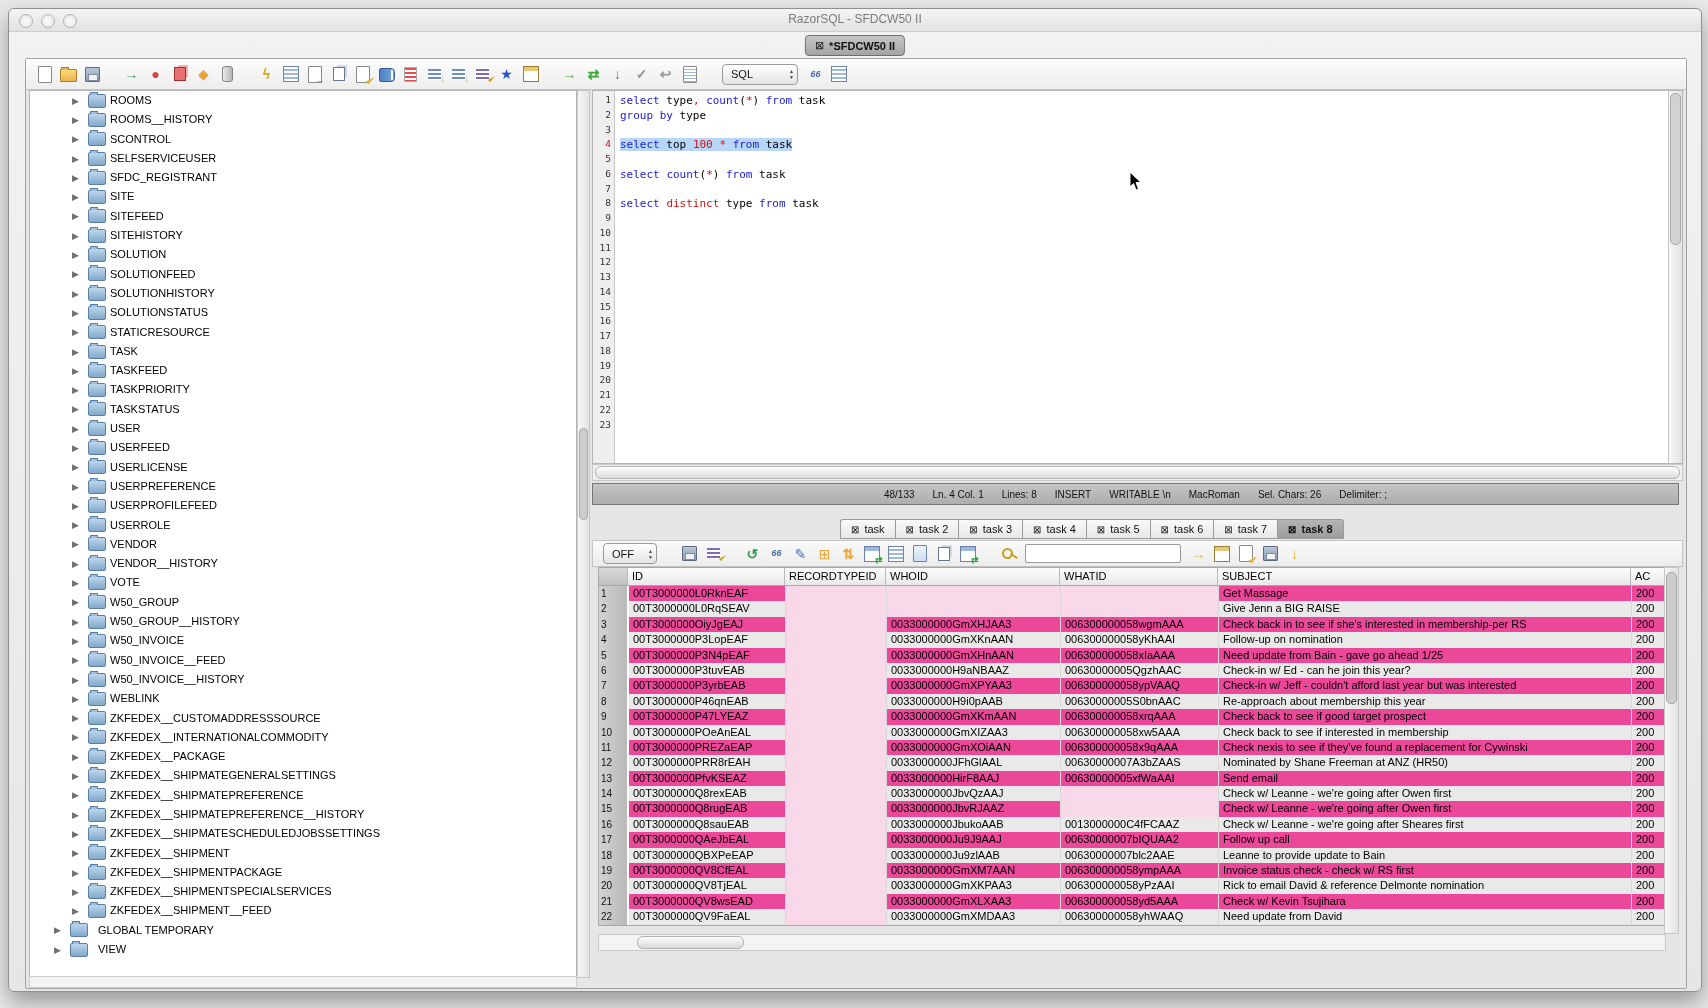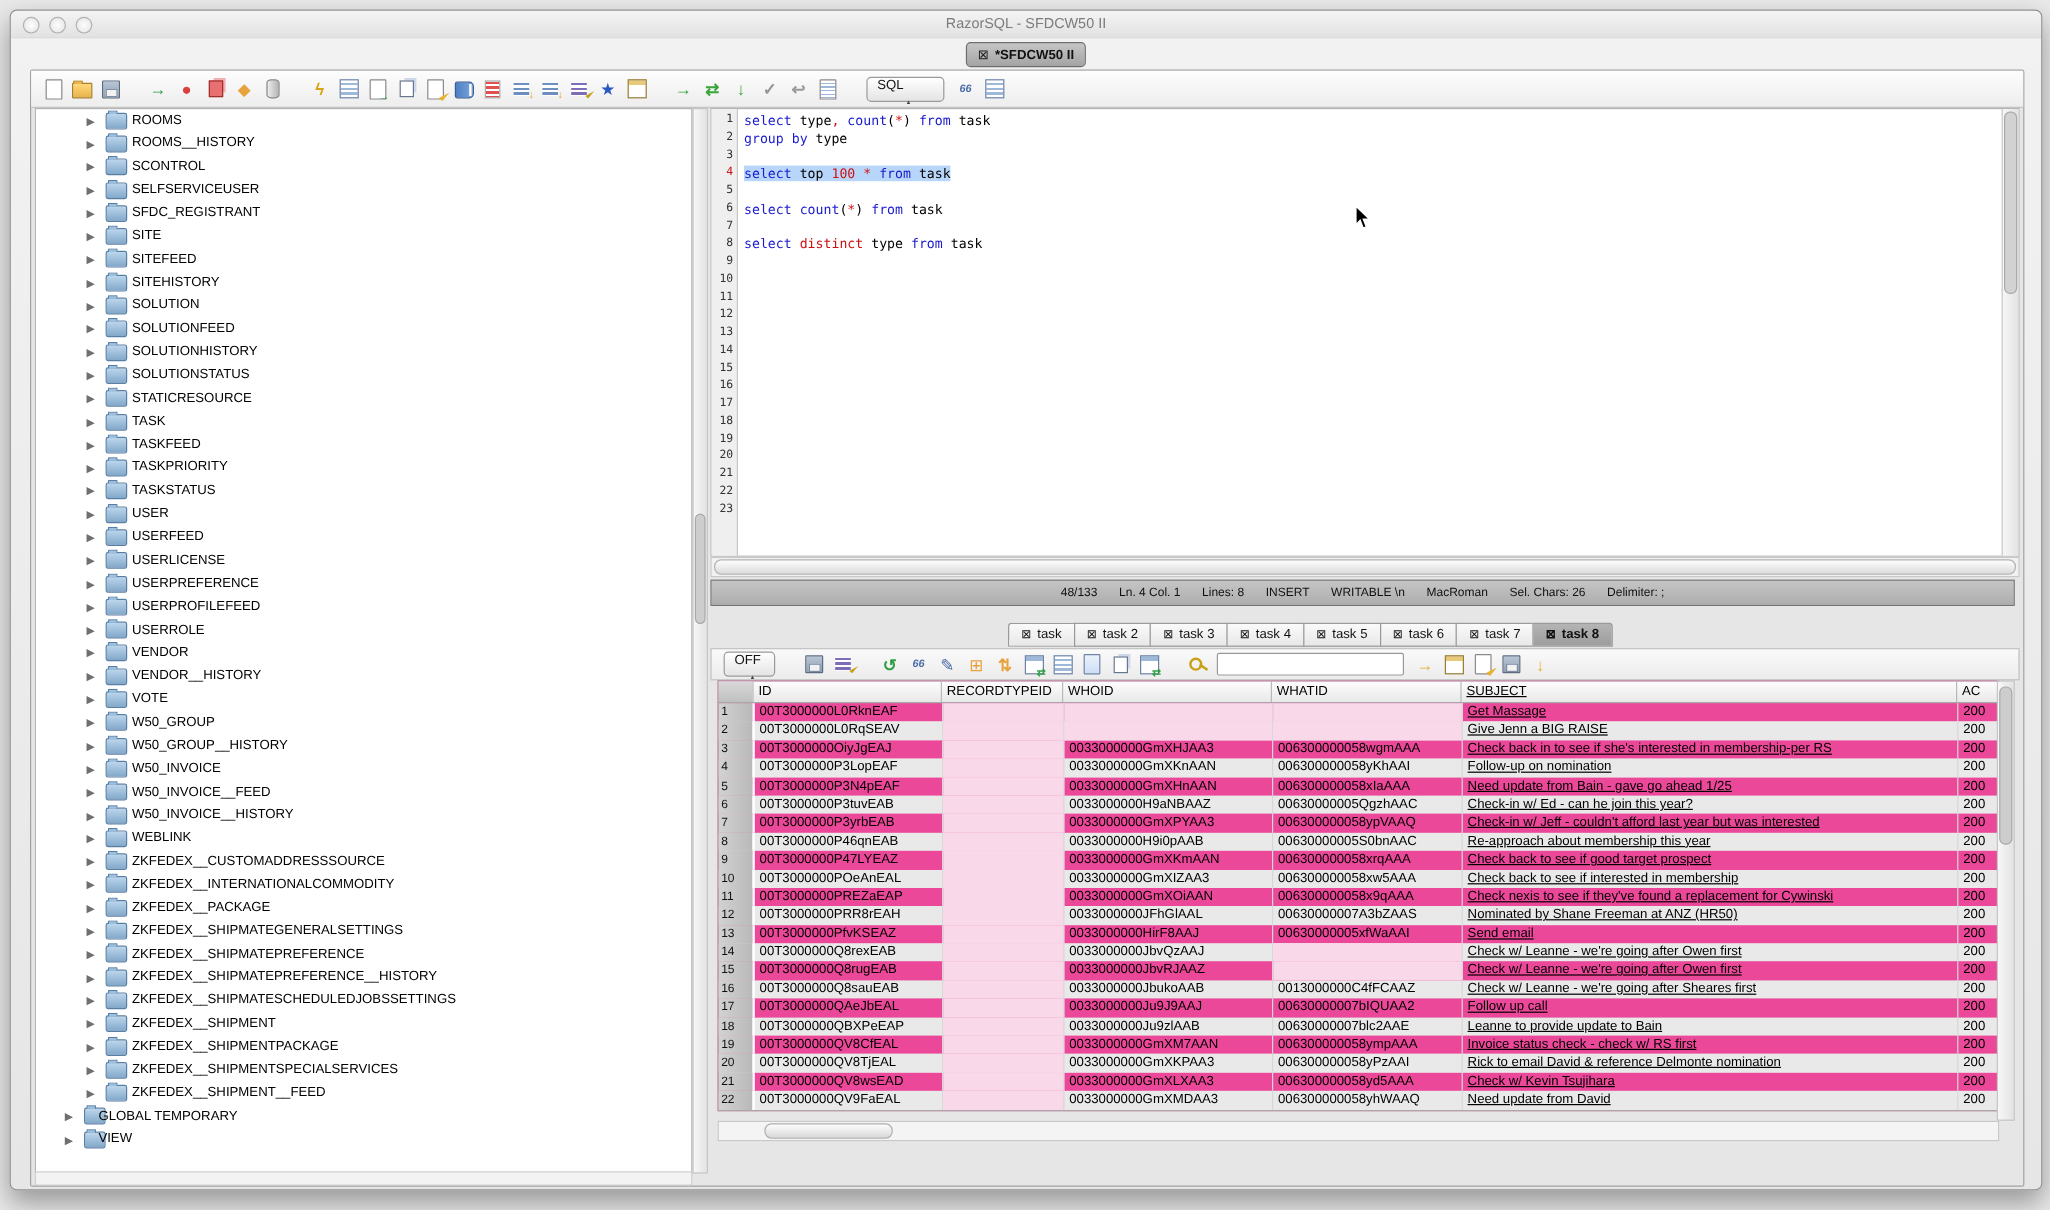--- a/index.html
+++ b/index.html
@@ -33,7 +33,7 @@
   .gly{font-size:14px;line-height:1;}
   .tb-sep{width:12px;height:22px;}
   .dd{height:19px;background:linear-gradient(#fff,#e4e4e4);border:1px solid #9a9a9a;
-    border-radius:4px;display:flex;align-items:center;padding:0 3px 0 8px;margin:0 4px;gap:6px;flex-direction:column;}
+    border-radius:4px;display:flex;align-items:center;padding:0 3px 0 8px;margin:0 4px;gap:6px;}
   .dd-val{font-size:11px;color:#111;min-width:52px;}
   .dd-step{display:flex;flex-direction:column;font-size:5px;color:#444;line-height:1.2;}
   .tb-input{height:15px;width:150px;border:1px solid #9a9a9a;border-radius:2px;

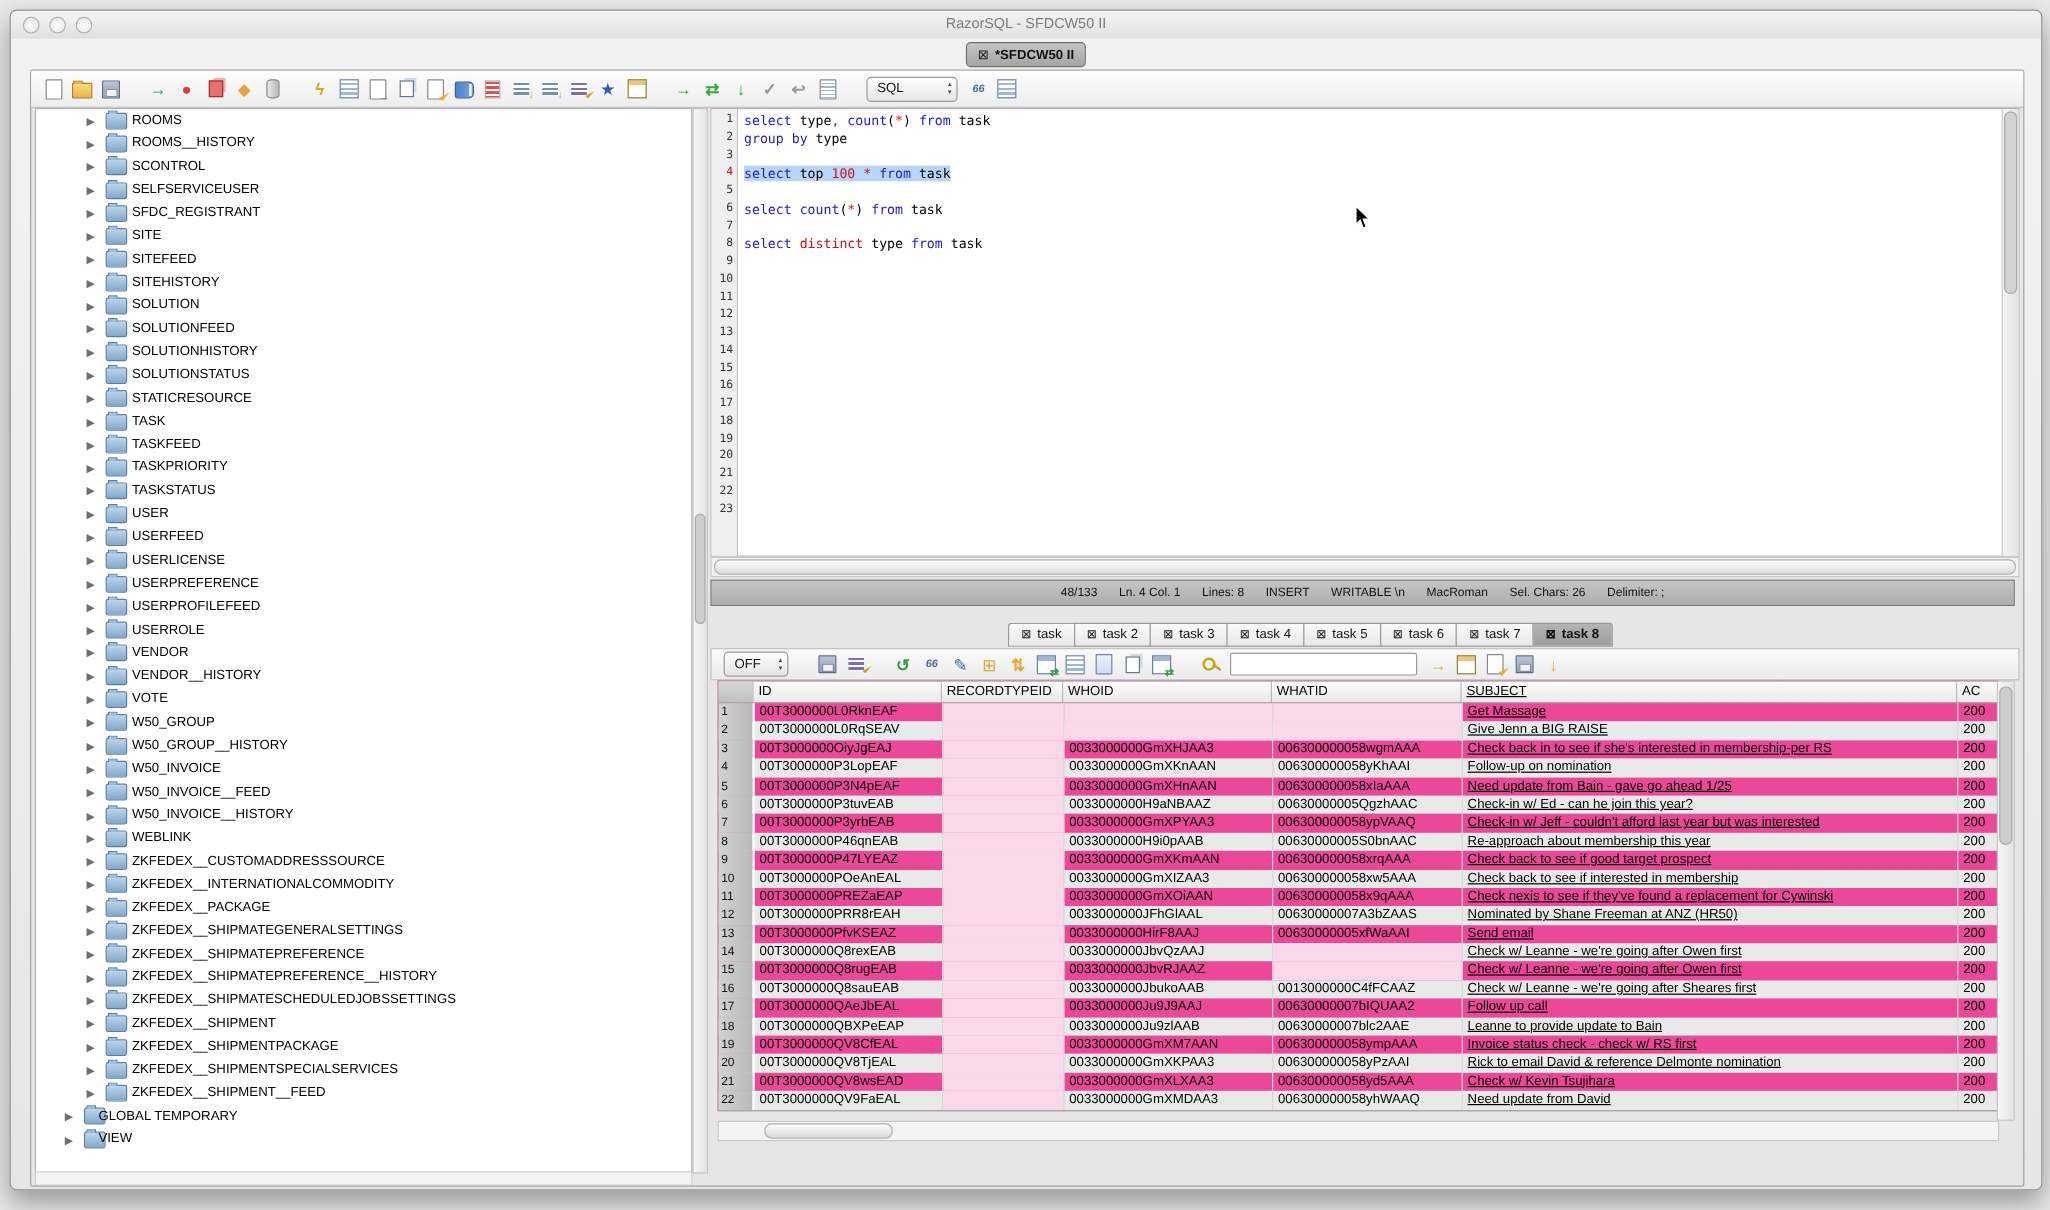--- a/index.html
+++ b/index.html
@@ -124,7 +124,7 @@
   .ghead .gcell{border-right:1px solid #b9b9b9;color:#000;}
   .c0{width:26px;padding-left:2px;background:linear-gradient(90deg,#d2d2d2,#b9b9b9);border-right:2px solid #fff;color:#111;font-size:10px;}
   .ghead .c0{background:linear-gradient(#d8d8d8,#c0c0c0);}
-  .c1{width:152px;} .c2{width:96px;} .c3{width:169px;} .c4{width:153px;} .c5{width:408px;text-decoration:underline;} .c6{width:34px;border-right:none;}
+  .c1{width:152px;} .c2{width:96px;} .c3{width:169px;} .c4{width:153px;} .c5{width:408px;} .c6{width:34px;border-right:none;}
   .grow.alt{background:#e9e9e9;}
   .gcell.pink{background:#f9d8e9;}
   .grid-vscroll{position:absolute;left:1072px;top:477px;width:13px;height:365px;background:linear-gradient(90deg,#f7f7f7,#e3e3e3);border:1px solid #c5c5c5;}

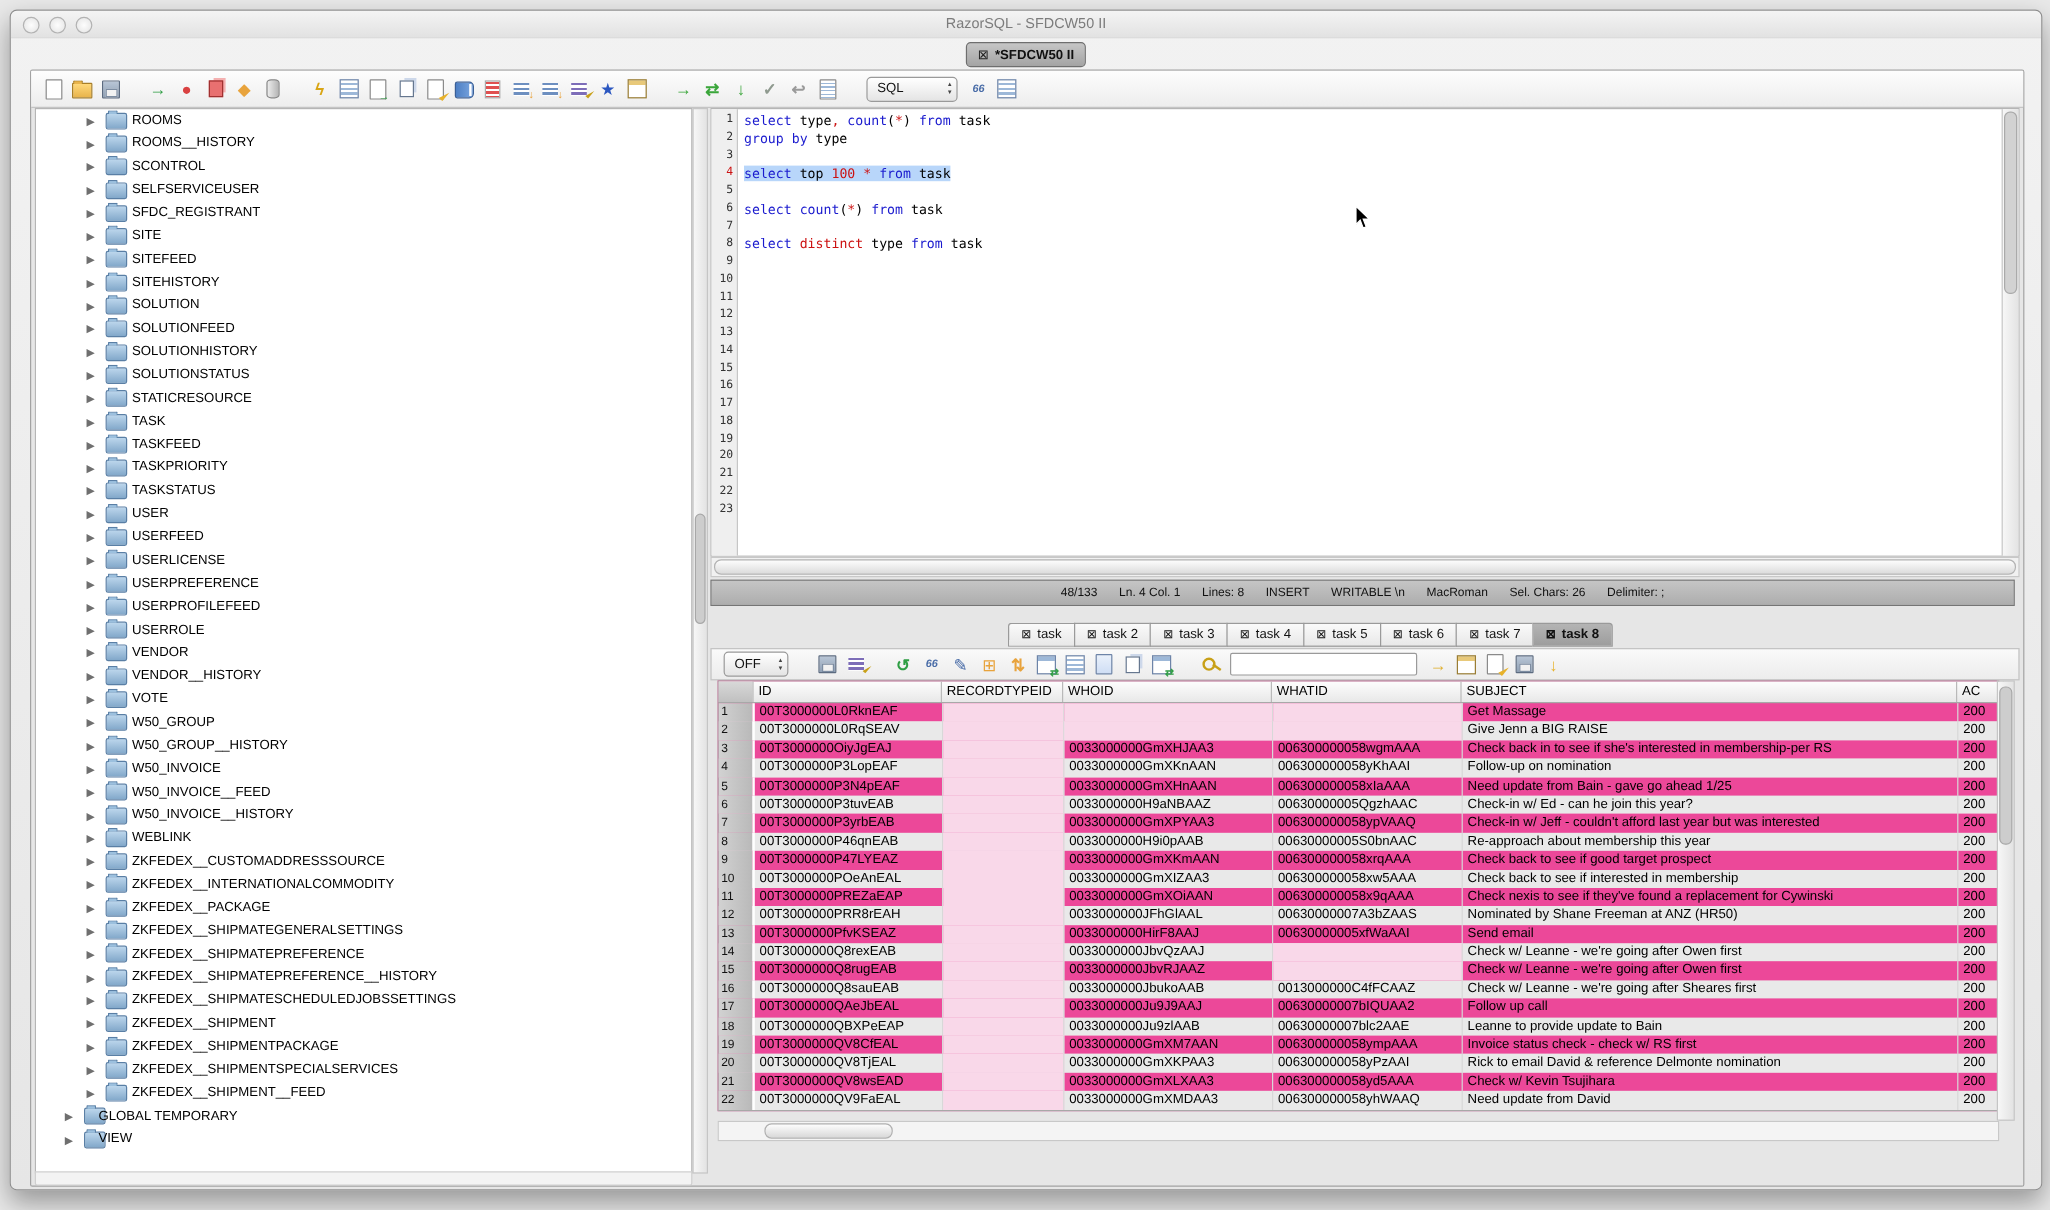--- a/index.html
+++ b/index.html
@@ -82,7 +82,7 @@
     background:#9cc0de;border:1px solid #5a7fa5;border-bottom:none;border-radius:1px 1px 0 0;}
   .trow .tlabel{position:absolute;top:3px;}
   .lvl1 .caret{left:42px;} .lvl1 .tfolder{left:58px;} .lvl1 .tlabel{left:80px;}
-  .lvl0 .caret{left:24px;} .lvl0 .tfolder{left:40px;} .lvl0 .tlabel{left:52px;}
+  .lvl0 .caret{left:24px;} .lvl0 .tfolder{left:40px;} .lvl0 .tlabel{left:68px;}
   .tree-hscroll{position:absolute;left:3px;bottom:0;width:546px;height:10px;background:#f3f3f3;border:1px solid #cfcfcf;border-radius:0 0 2px 2px;}
   .tree-vscroll{position:absolute;left:551px;top:31px;width:11px;bottom:10px;background:linear-gradient(90deg,#f7f7f7,#e3e3e3);border:1px solid #c5c5c5;}
   .tree-vscroll .thumb{position:absolute;left:1px;right:1px;top:38%;height:90px;background:#cdcdcd;border:1px solid #a8a8a8;border-radius:5px;}

